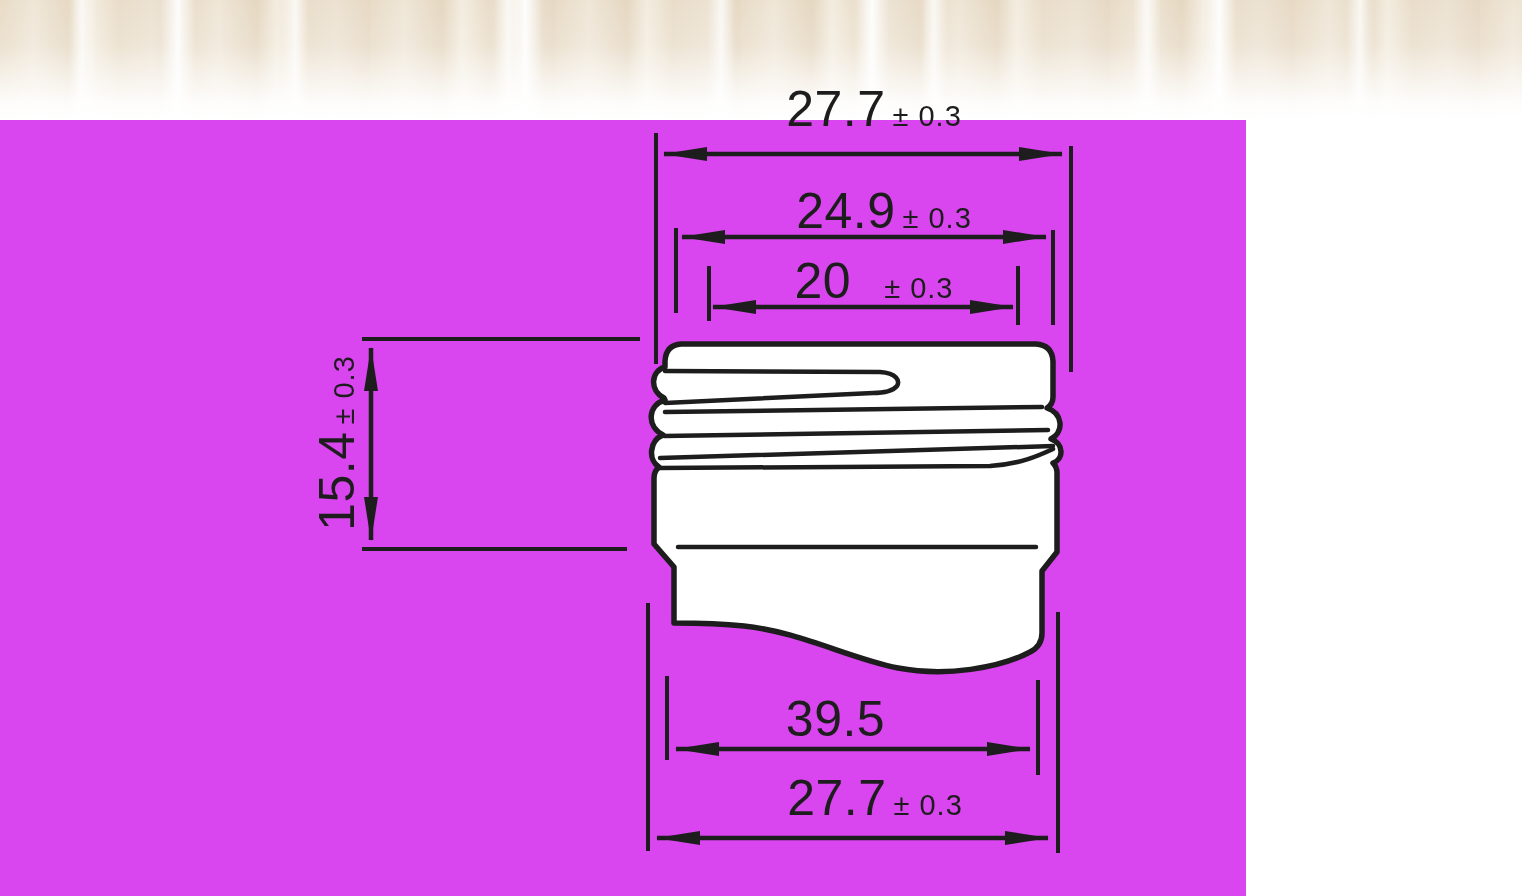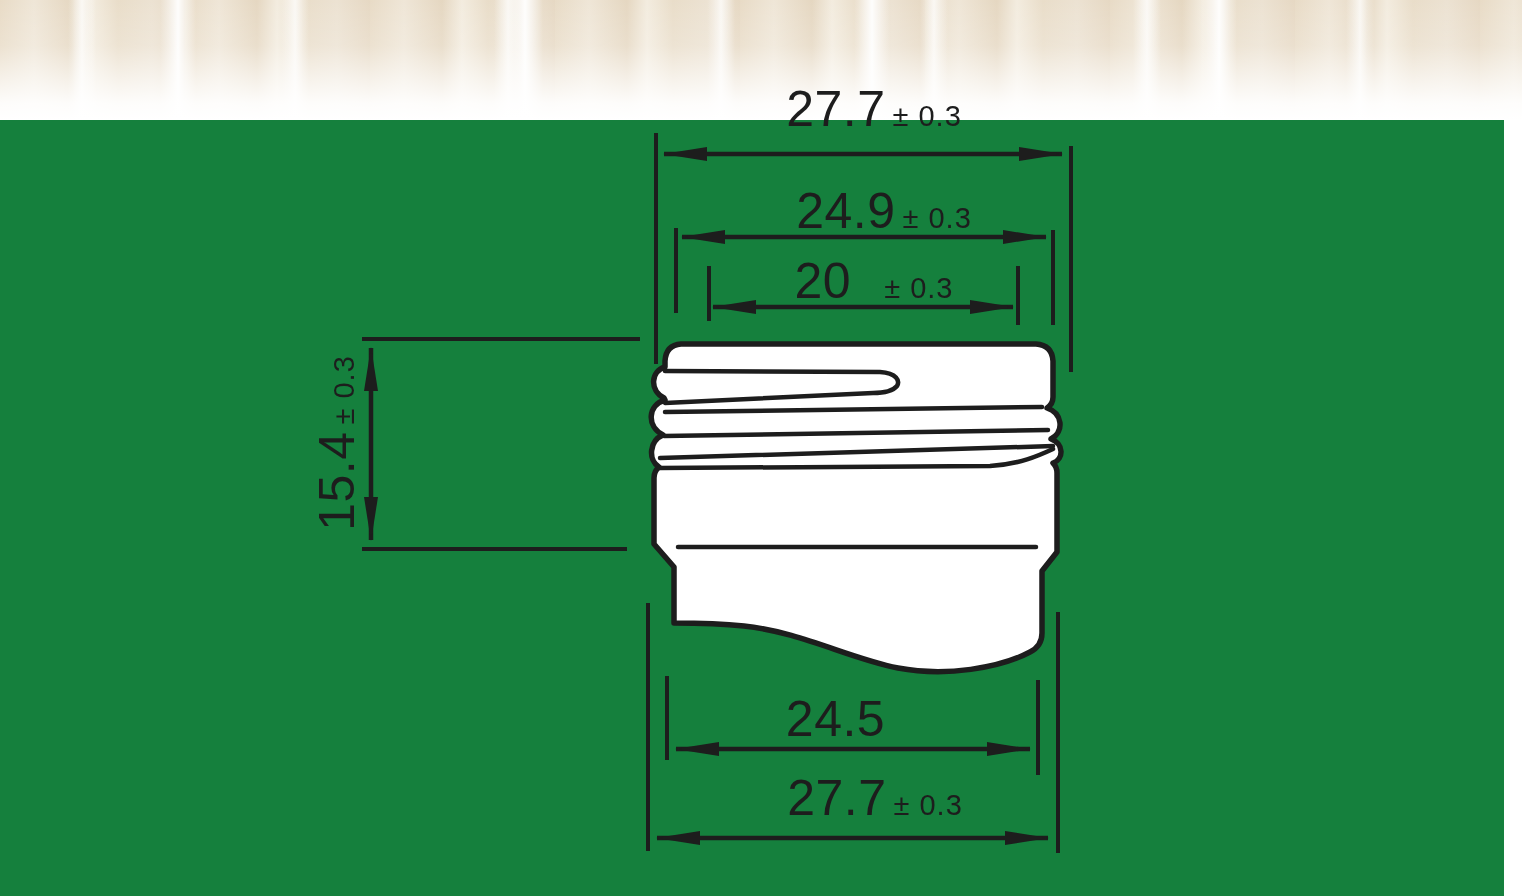--- a/index.html
+++ b/index.html
@@ -7,7 +7,7 @@
     width:1522px;height:896px;overflow:hidden;background:#ffffff;
     font-family:"Liberation Sans","DejaVu Sans",sans-serif;
   }
-  .stage{position:relative;width:1504px;height:896px;background:#15803d;}
+  .stage{position:relative;width:1246px;height:896px;background:#d946ef;}
 
   
   .photo-strip{

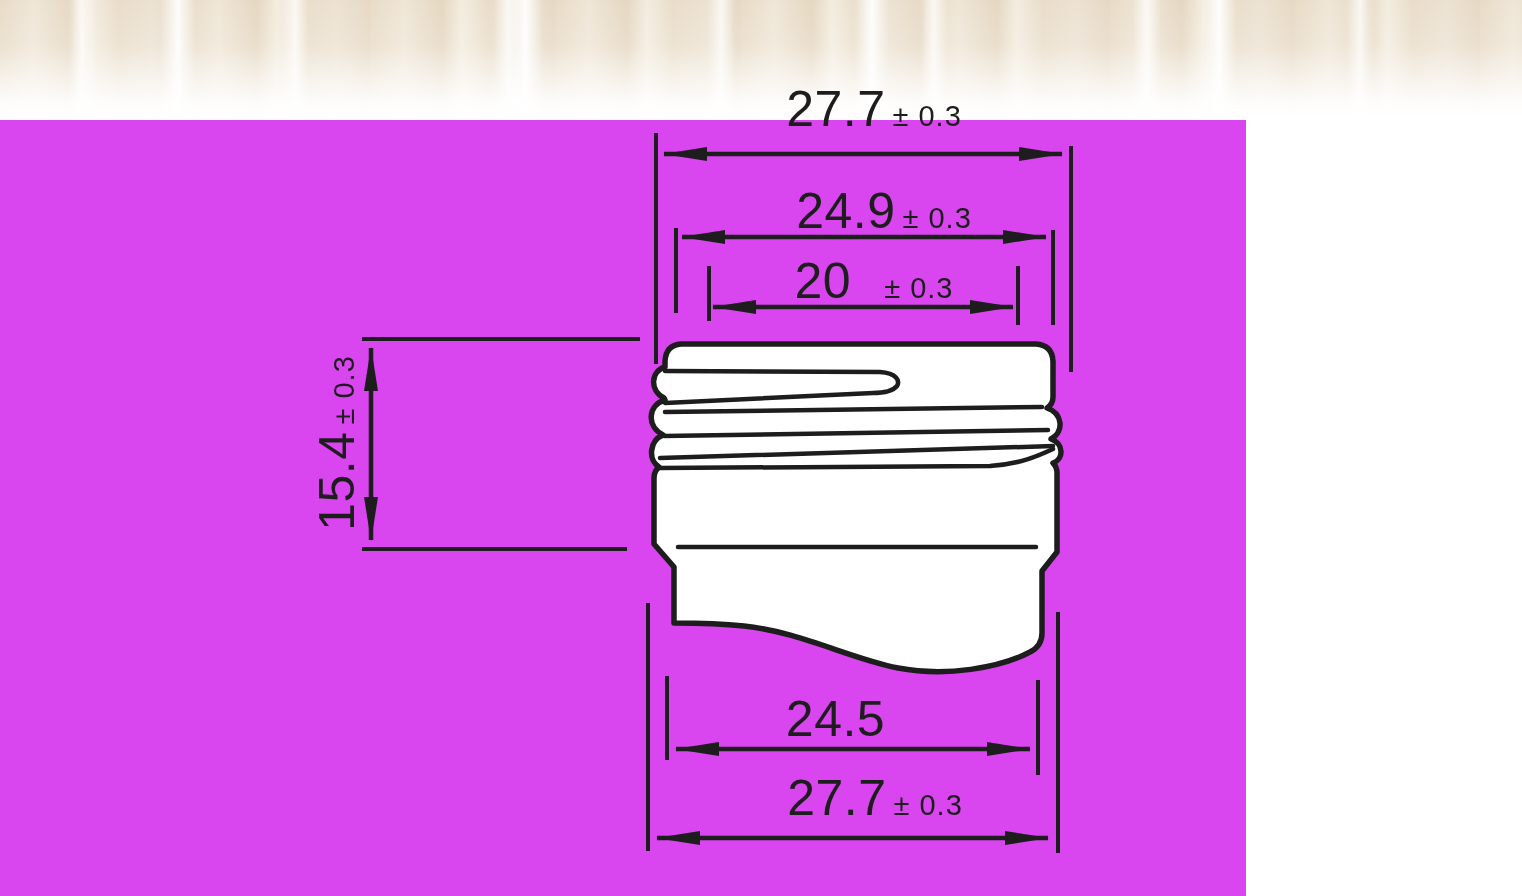--- a/index.html
+++ b/index.html
@@ -138,7 +138,7 @@
   </div>
 
   <div class="dim-label" style="left:839px;top:694px;">
-    <span class="val">24.5</span>
+    <span class="val">39.5</span>
     <span class="tol"></span>
   </div>
 

